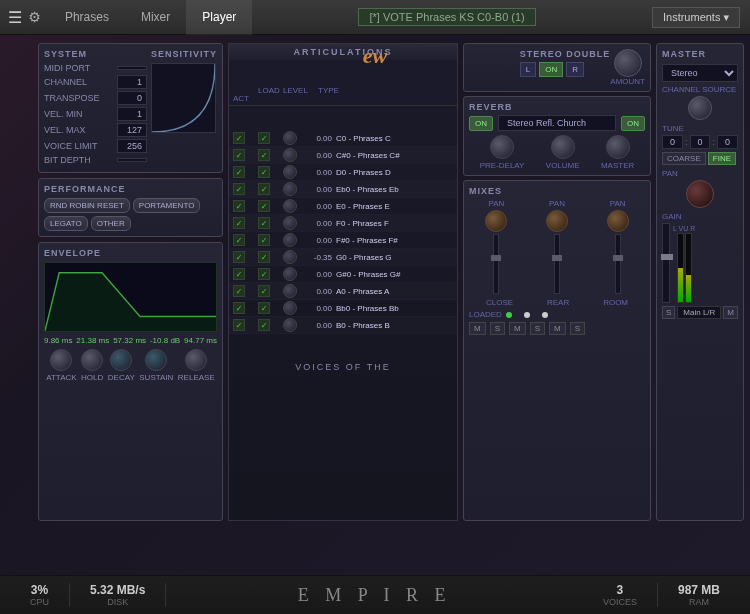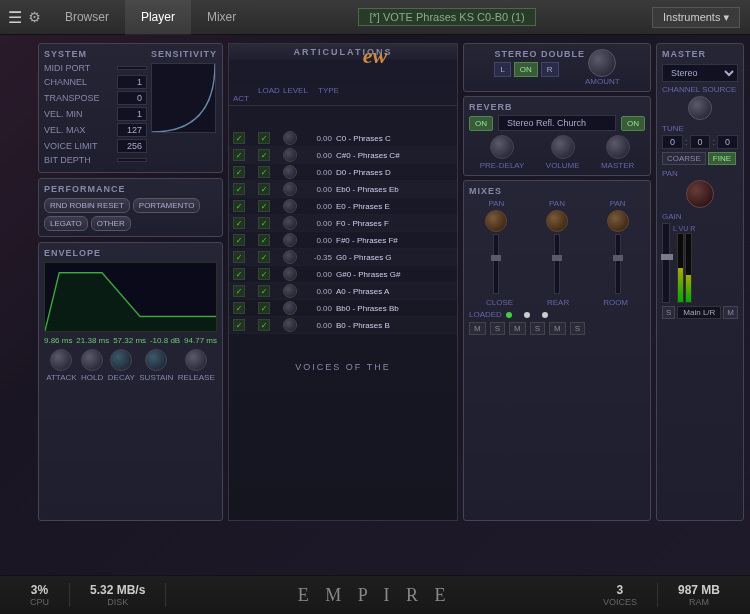--- a/index.html
+++ b/index.html
@@ -275,7 +275,7 @@
     <span class="gear-icon">⚙</span>
   </div>
   <div class="nav-tabs">
-    <div class="nav-tab">Browser</div>
+    <div class="nav-tab">Phrases</div>
     <div class="nav-tab active">Player</div>
     <div class="nav-tab">Mixer</div>
   </div>

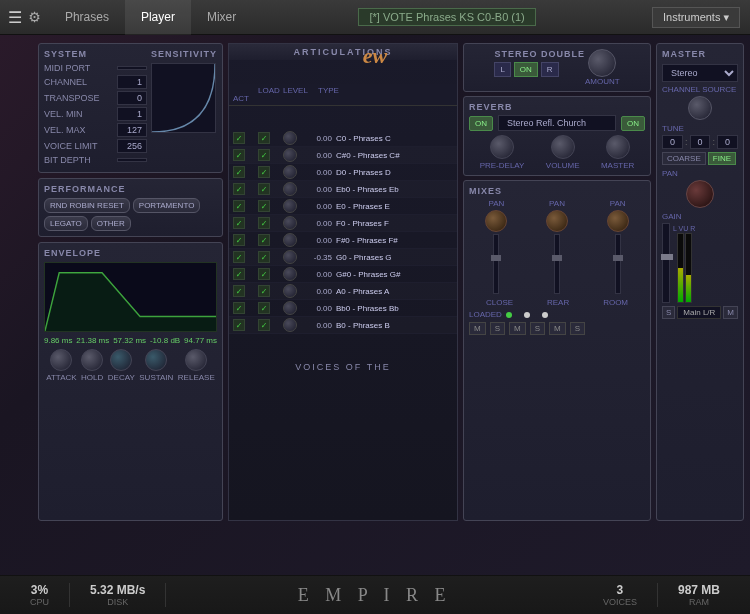--- a/index.html
+++ b/index.html
@@ -276,8 +276,8 @@
   </div>
   <div class="nav-tabs">
     <div class="nav-tab">Phrases</div>
+    <div class="nav-tab">Mixer</div>
     <div class="nav-tab active">Player</div>
-    <div class="nav-tab">Mixer</div>
   </div>
   <div class="top-bar-center">
     <div class="vote-badge">[*] VOTE Phrases KS C0-B0 (1)</div>

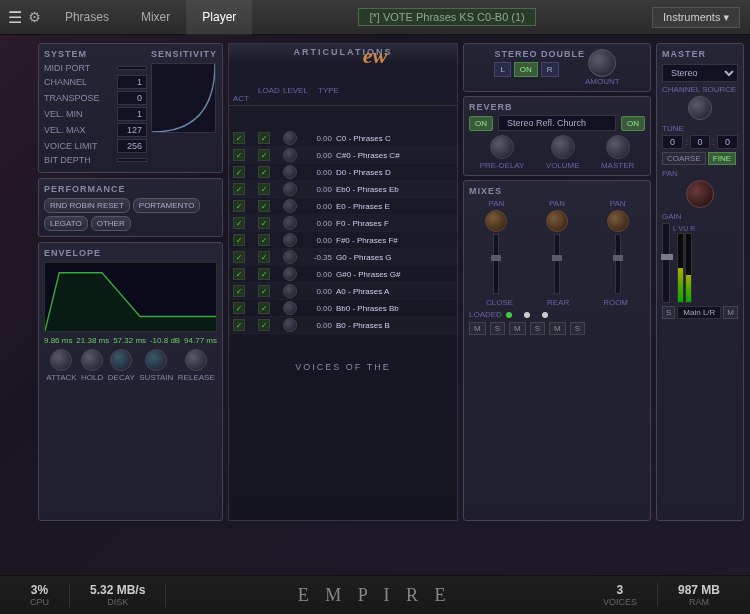--- a/index.html
+++ b/index.html
@@ -541,7 +541,7 @@
       <div style="flex:1; display:flex; flex-direction:column; gap:4px;">
 
         <div class="panel">
-          <div style="display:flex; justify-content:center; align-items:flex-start;">
+          <div style="display:flex; justify-content:flex-end; align-items:flex-start;">
             <div>
               <div class="section-header">STEREO DOUBLE</div>
               <div style="display:flex; gap:3px; align-items:center;">

